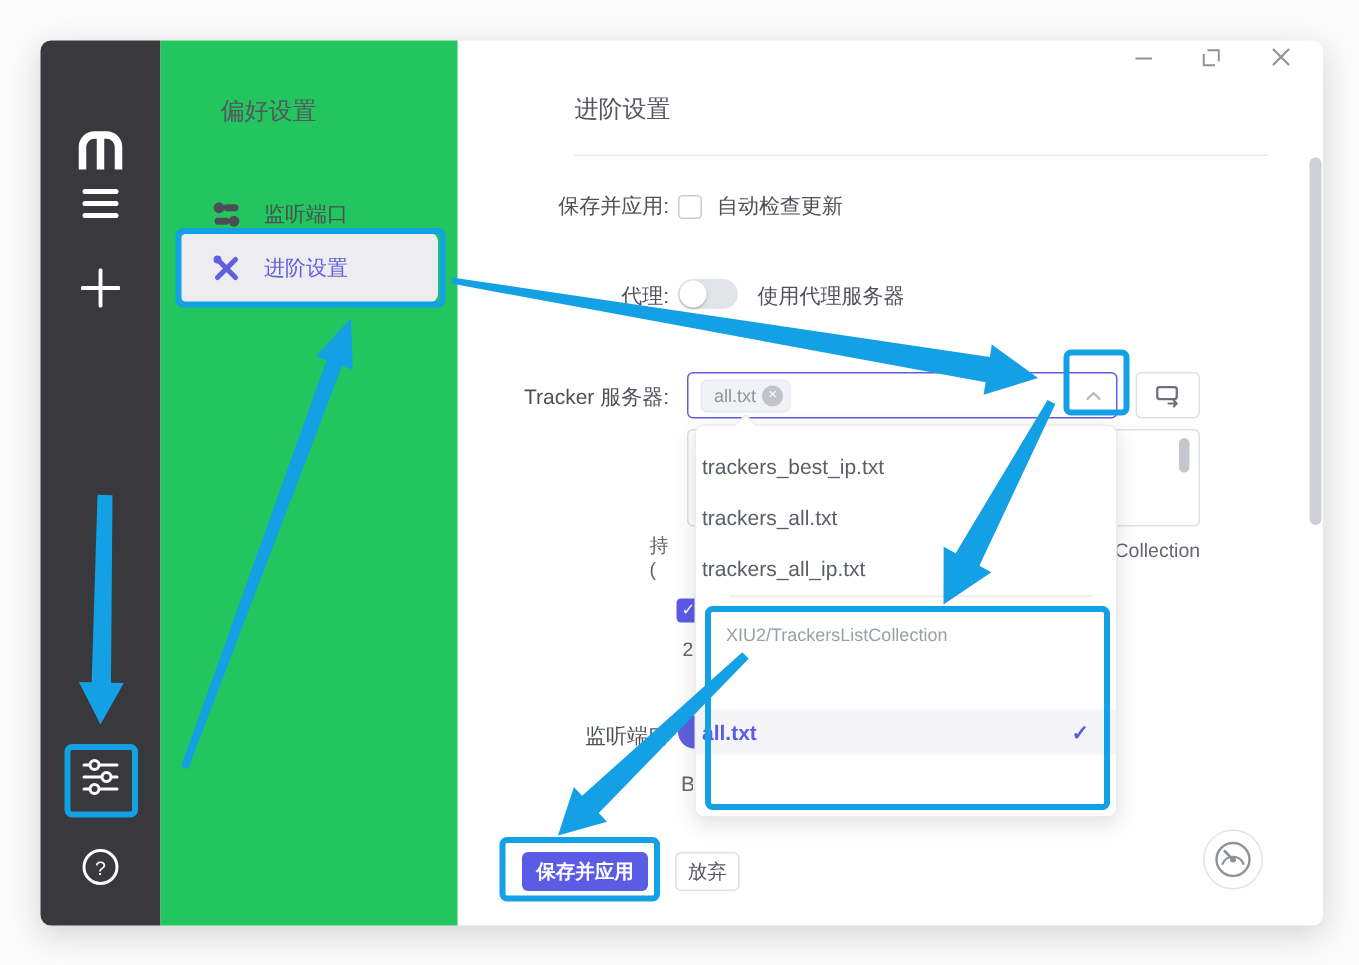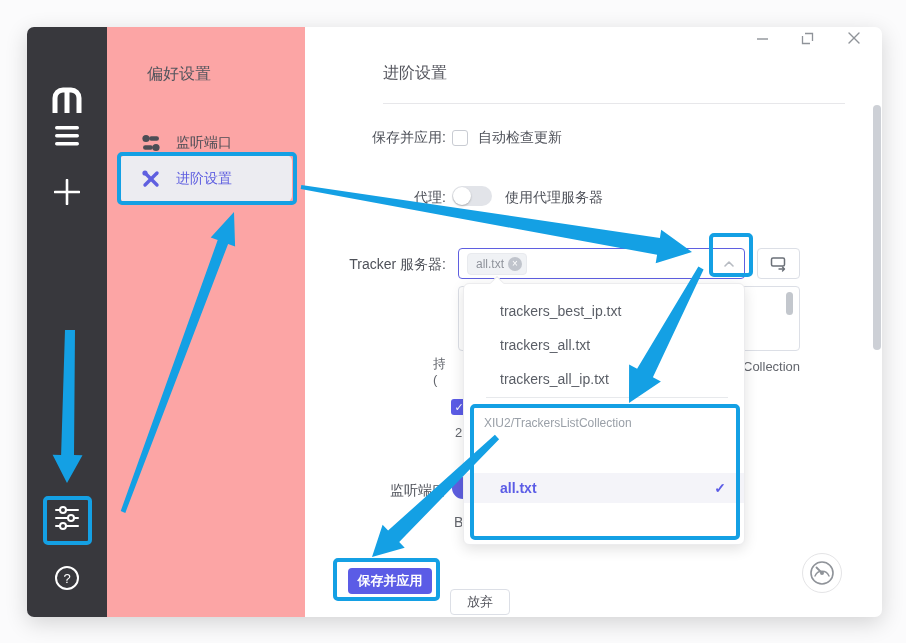--- a/index.html
+++ b/index.html
@@ -16,7 +16,7 @@
   .side-ico { position:absolute; left:0; width:80px; display:flex; justify-content:center; color:#fff; cursor:pointer; }
 
   
-  #pref-sidebar { position:absolute; left:80px; top:0; width:198px; height:590px; background:#fca5a5; }
+  #pref-sidebar { position:absolute; left:80px; top:0; width:198px; height:590px; background:#22c55e; }
   .pref-title { position:absolute; left:40px; top:37px; font-size:16px; color:#55565e; }
   .pref-item { position:absolute; left:13px; width:172px; height:40px; border-radius:6px;
                display:flex; align-items:center; cursor:pointer; color:#4c4d55; font-size:14px; }

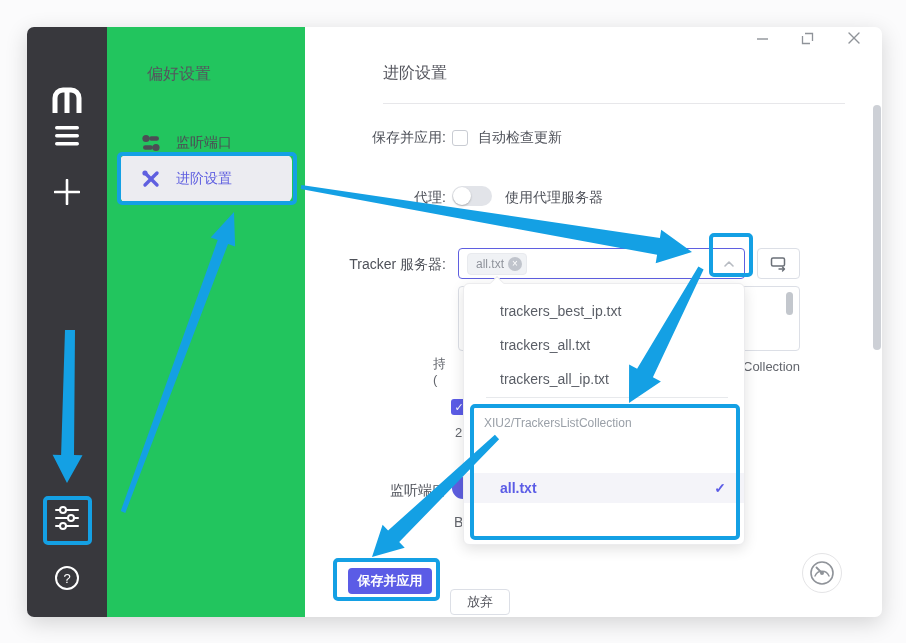--- a/index.html
+++ b/index.html
@@ -61,7 +61,7 @@
               border:1px solid #ececee; border-radius:6px; box-shadow:0 4px 14px rgba(0,0,0,.12); z-index:5; }
   #dropdown .caret { position:absolute; left:28px; top:-6px; width:10px; height:10px; background:#fff;
                      border-left:1px solid #ececee; border-top:1px solid #ececee; transform:rotate(45deg); }
-  .dd-item { position:absolute; left:0; width:100%; height:30px; line-height:30px; padding-left:36px;
+  .dd-item { position:absolute; left:0; width:100%; height:30px; line-height:30px; padding-left:4px;
              font-size:14px; color:#5a5e66; cursor:pointer; }
   .dd-divider { position:absolute; left:22px; top:113px; width:242px; height:1px; background:#e7e9ec; }
   .dd-group { position:absolute; left:20px; top:132px; font-size:12px; color:#9aa0a8; }

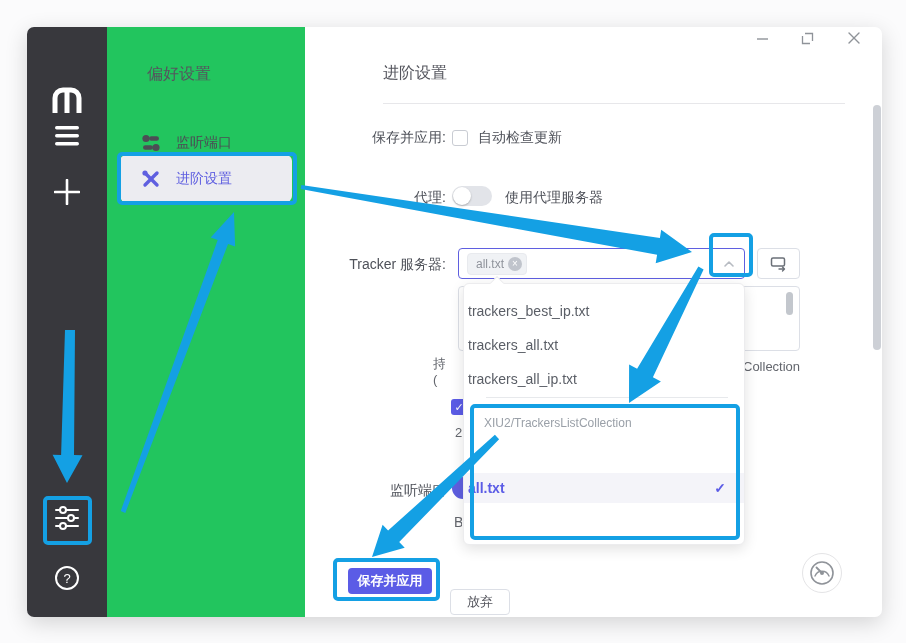--- a/index.html
+++ b/index.html
@@ -71,8 +71,8 @@
   
   .save-btn { position:absolute; left:43px; top:541px; width:84px; height:26px; background:#5b5ce6; border:none;
               border-radius:4px; color:#fff; font-size:13px; font-weight:bold; cursor:pointer; }
-  .discard-btn { position:absolute; left:145px; top:541px; width:60px; height:26px; background:#fff;
-                 border:1px solid #dcdfe6; border-radius:4px; color:#55565e; font-size:13px; cursor:pointer;margin-top:21px; }
+  .discard-btn { position:absolute; left:145px; top:541px; width:43px; height:26px; background:#fff;
+                 border:1px solid #dcdfe6; border-radius:4px; color:#55565e; font-size:13px; cursor:pointer; }
   .speed-btn { position:absolute; left:497px; top:526px; width:40px; height:40px; border:1px solid #e4e4e6;
                border-radius:50%; background:#fff; display:flex; align-items:center; justify-content:center; cursor:pointer; }
 

